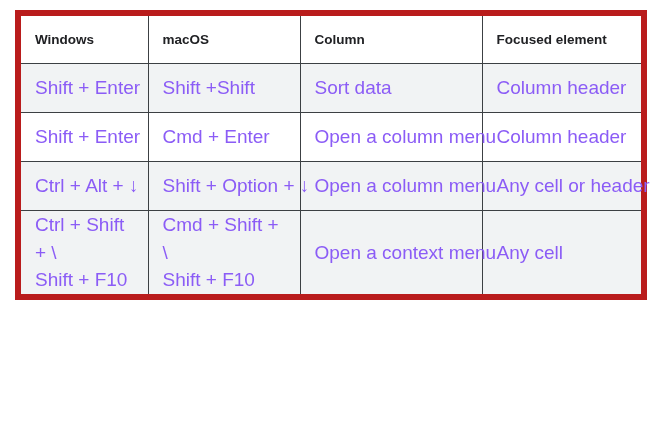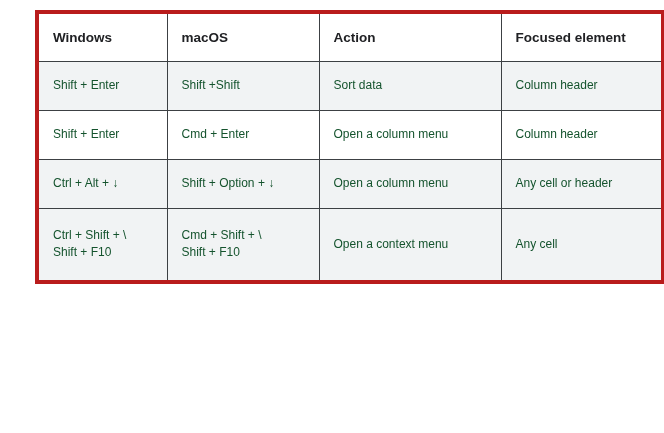--- a/index.html
+++ b/index.html
@@ -29,9 +29,8 @@
     width: 626px;
     border-collapse: collapse;
     table-layout: fixed;
-    border: 4px solid #b91c1c;
+    border: 6px solid #b91c1c;
     background: #ffffff;
-    margin-left: 20px;
   }
 
   table.shortcuts-table col.col-windows  { width: 130px; }

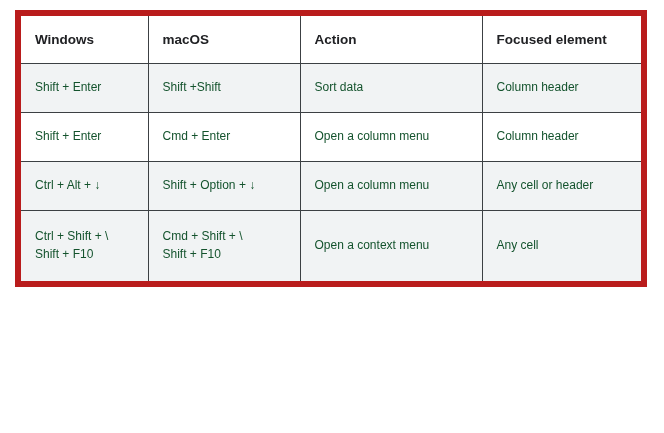--- a/index.html
+++ b/index.html
@@ -84,7 +84,7 @@
       <tr>
         <th>Windows</th>
         <th>macOS</th>
-        <th>Action</th>
+        <th>Column</th>
         <th>Focused element</th>
       </tr>
     </thead>

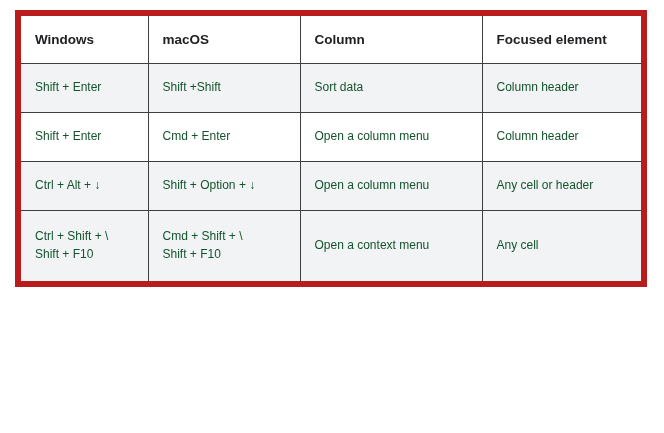--- a/index.html
+++ b/index.html
@@ -44,8 +44,8 @@
     padding: 0 14px;
     text-align: left;
     vertical-align: middle;
-    color: #14532d;
-    font-size: 12px;
+    color: #8b5cf6;
+    font-size: 19px;
     line-height: 1.45;
     white-space: nowrap;
   }

